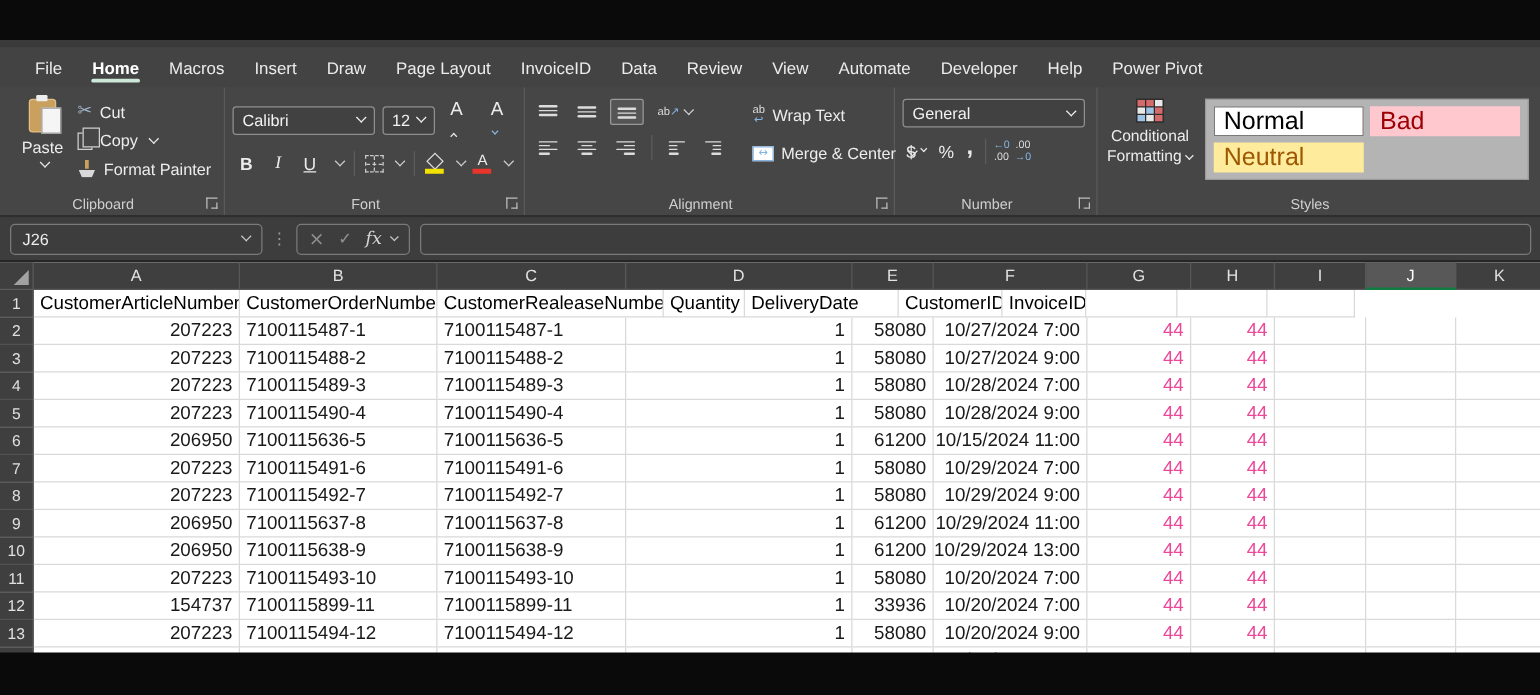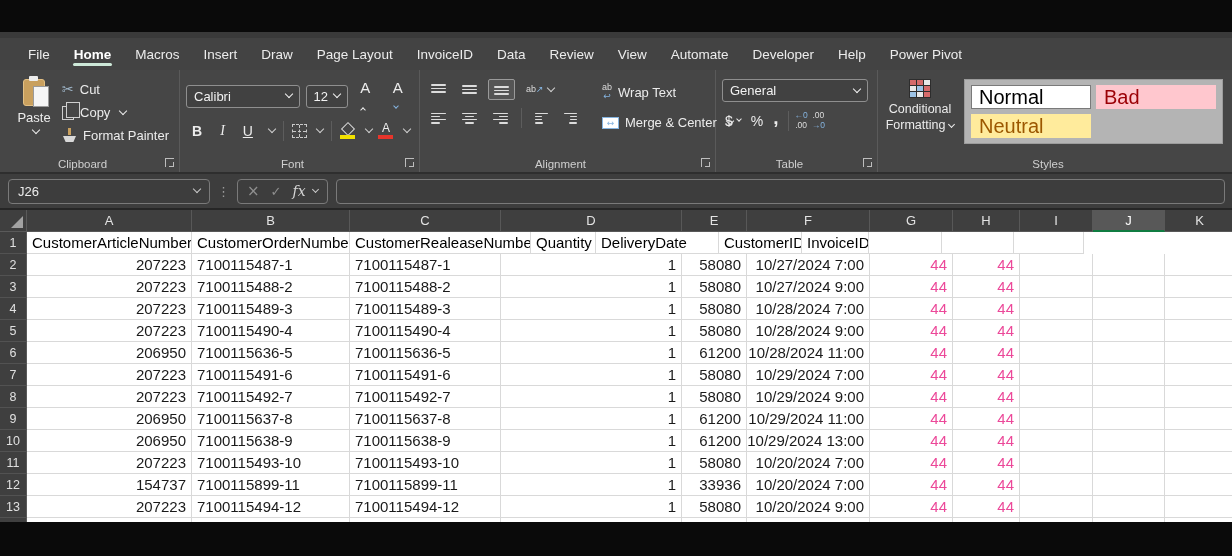--- a/index.html
+++ b/index.html
@@ -354,7 +354,7 @@
           </span>
         </div>
       </div>
-      <div class="glabel">Table</div>
+      <div class="glabel">Number</div>
       <span class="launcher"></span>
     </div>
 

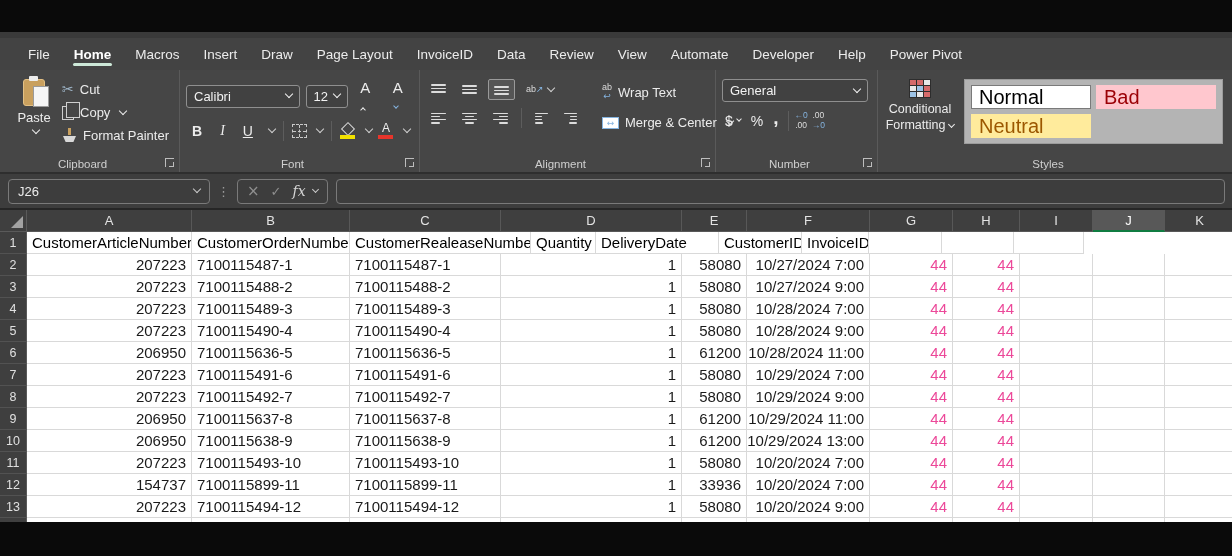--- a/index.html
+++ b/index.html
@@ -490,7 +490,7 @@
         <div class="g-cell" style="width: 151px;">7100115636-5</div>
         <div class="g-cell num" style="width: 181px;">1</div>
         <div class="g-cell num" style="width: 65px;">61200</div>
-        <div class="g-cell num" style="width: 123px;">10/28/2024 11:00</div>
+        <div class="g-cell num" style="width: 123px;">10/15/2024 11:00</div>
         <div class="g-cell num muted" style="width: 83px;">44</div>
         <div class="g-cell num muted" style="width: 67px;">44</div>
         <div class="g-cell num" style="width: 73px;"></div>

